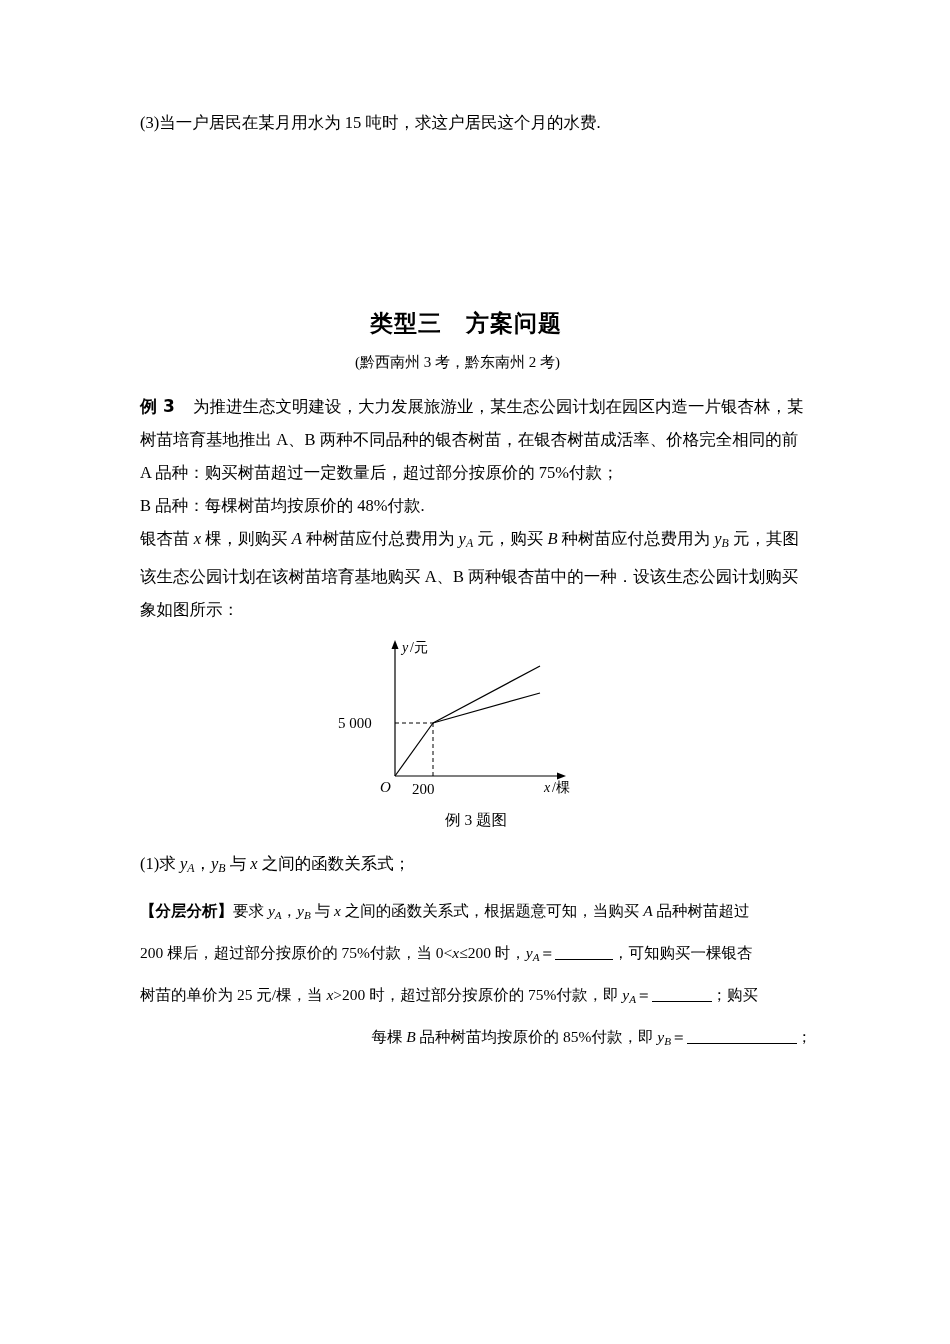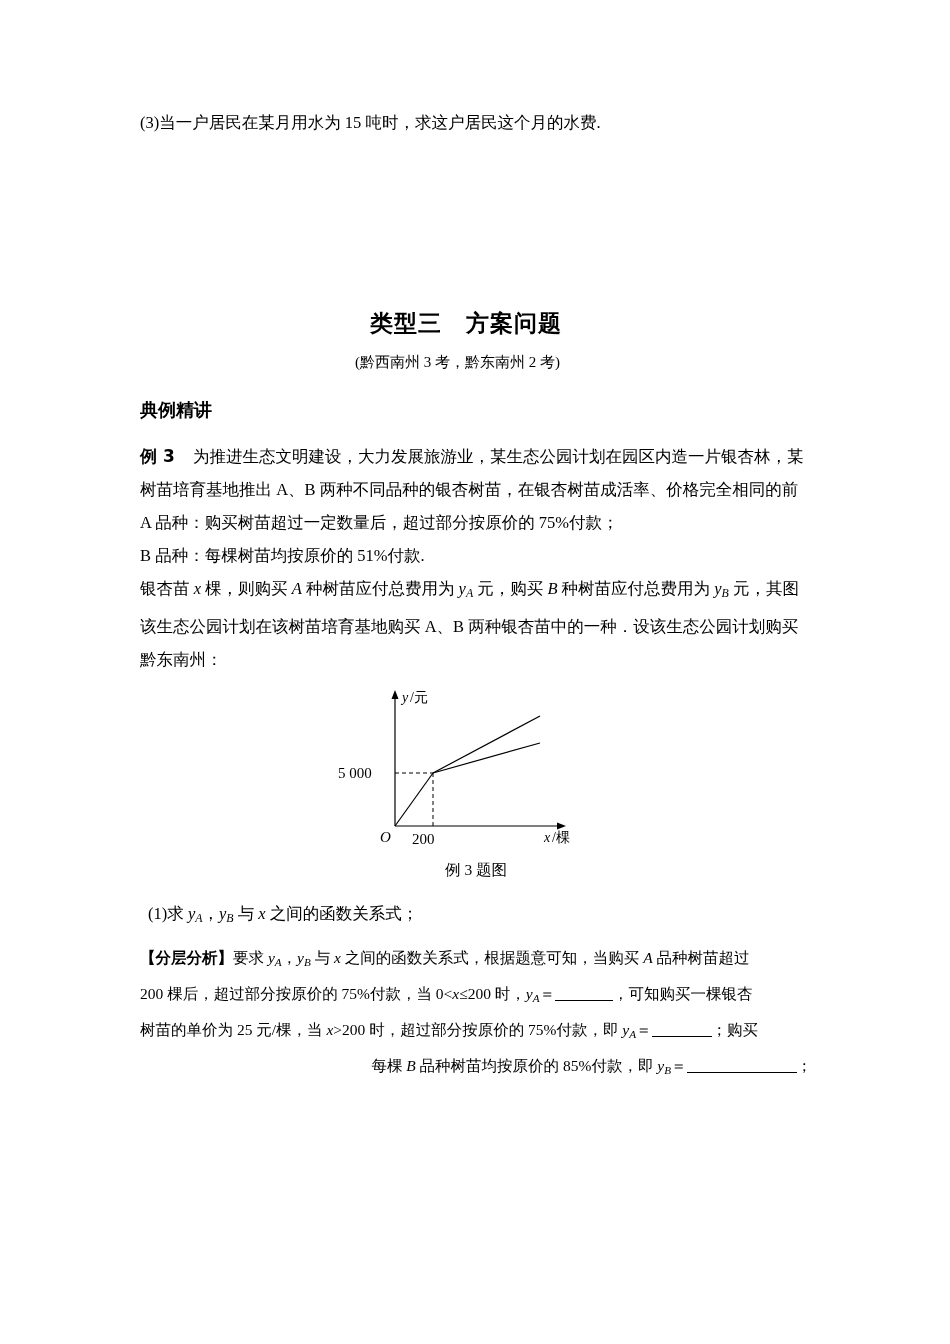--- a/index.html
+++ b/index.html
@@ -112,7 +112,6 @@
 
     <div class="exam-note">(黔西南州 3 考，黔东南州 2 考)</div>
 
-    <h3 class="section-heading">典例精讲</h3>
 
     <div class="example-block">
       <p class="body-line">

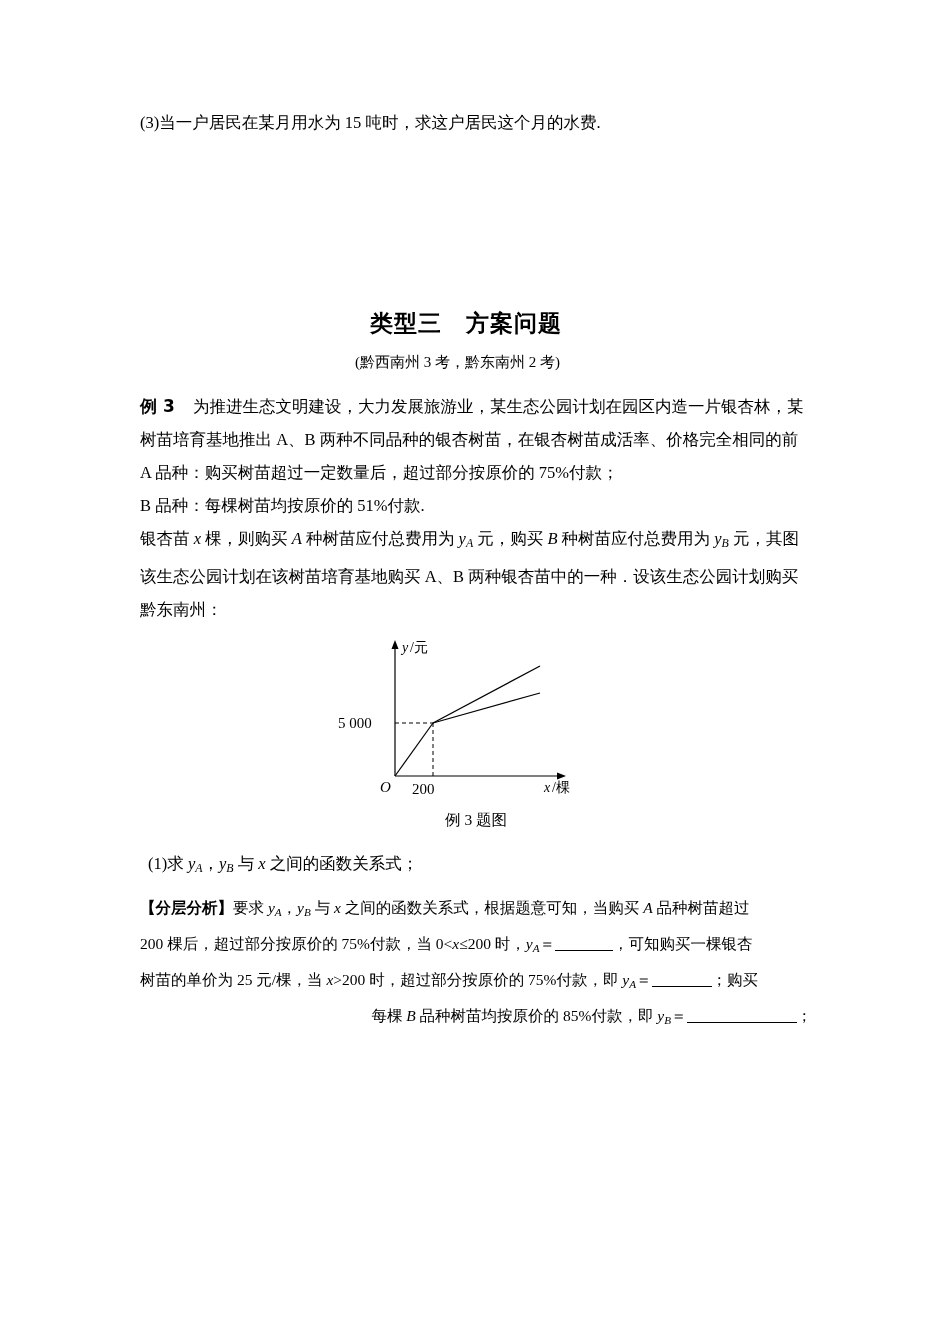--- a/index.html
+++ b/index.html
@@ -120,7 +120,7 @@
       </p>
       <p class="body-line">树苗培育基地推出 A、B 两种不同品种的银杏树苗，在银杏树苗成活率、价格完全相同的前</p>
       <p class="body-line">A 品种：购买树苗超过一定数量后，超过部分按原价的 75%付款；</p>
-      <p class="body-line">B 品种：每棵树苗均按原价的 51%付款.</p>
+      <p class="body-line">B 品种：每棵树苗均按原价的 48%付款.</p>
       <p class="body-line">银杏苗 <span class="it">x</span> 棵，则购买 <span class="it">A</span> 种树苗应付总费用为 <span class="it">y</span><span class="sub">A</span> 元，购买 <span class="it">B</span> 种树苗应付总费用为 <span class="it">y</span><span class="sub">B</span> 元，其图</p>
       <p class="body-line">该生态公园计划在该树苗培育基地购买 A、B 两种银杏苗中的一种．设该生态公园计划购买</p>
       <p class="body-line">黔东南州：</p>

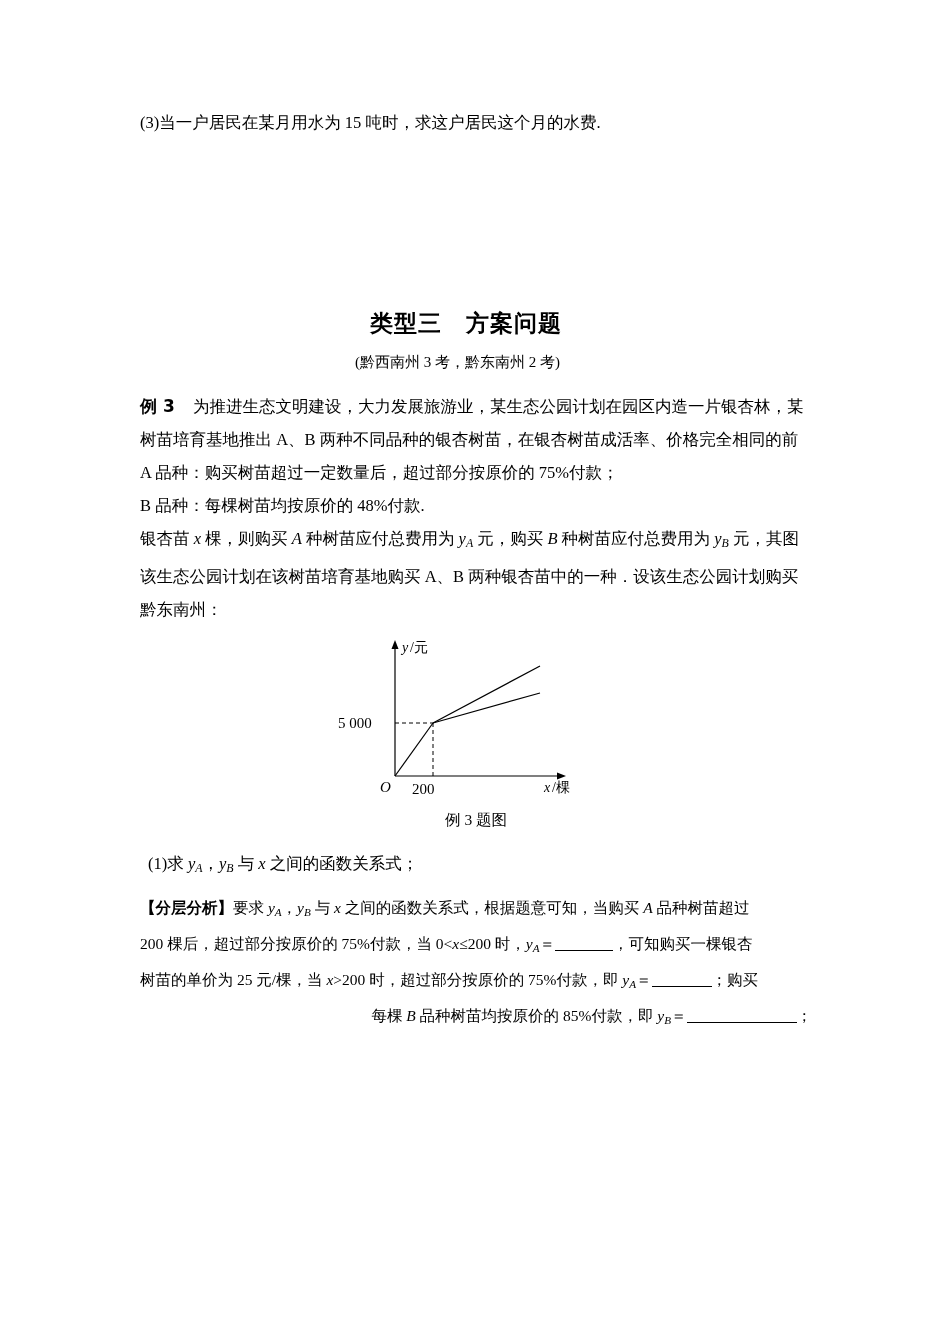--- a/index.html
+++ b/index.html
@@ -123,7 +123,7 @@
       <p class="body-line">B 品种：每棵树苗均按原价的 48%付款.</p>
       <p class="body-line">银杏苗 <span class="it">x</span> 棵，则购买 <span class="it">A</span> 种树苗应付总费用为 <span class="it">y</span><span class="sub">A</span> 元，购买 <span class="it">B</span> 种树苗应付总费用为 <span class="it">y</span><span class="sub">B</span> 元，其图</p>
       <p class="body-line">该生态公园计划在该树苗培育基地购买 A、B 两种银杏苗中的一种．设该生态公园计划购买</p>
-      <p class="body-line">黔东南州：</p>
+      <p class="body-line">象如图所示：</p>
     </div>
 
     <div class="figure-wrap">

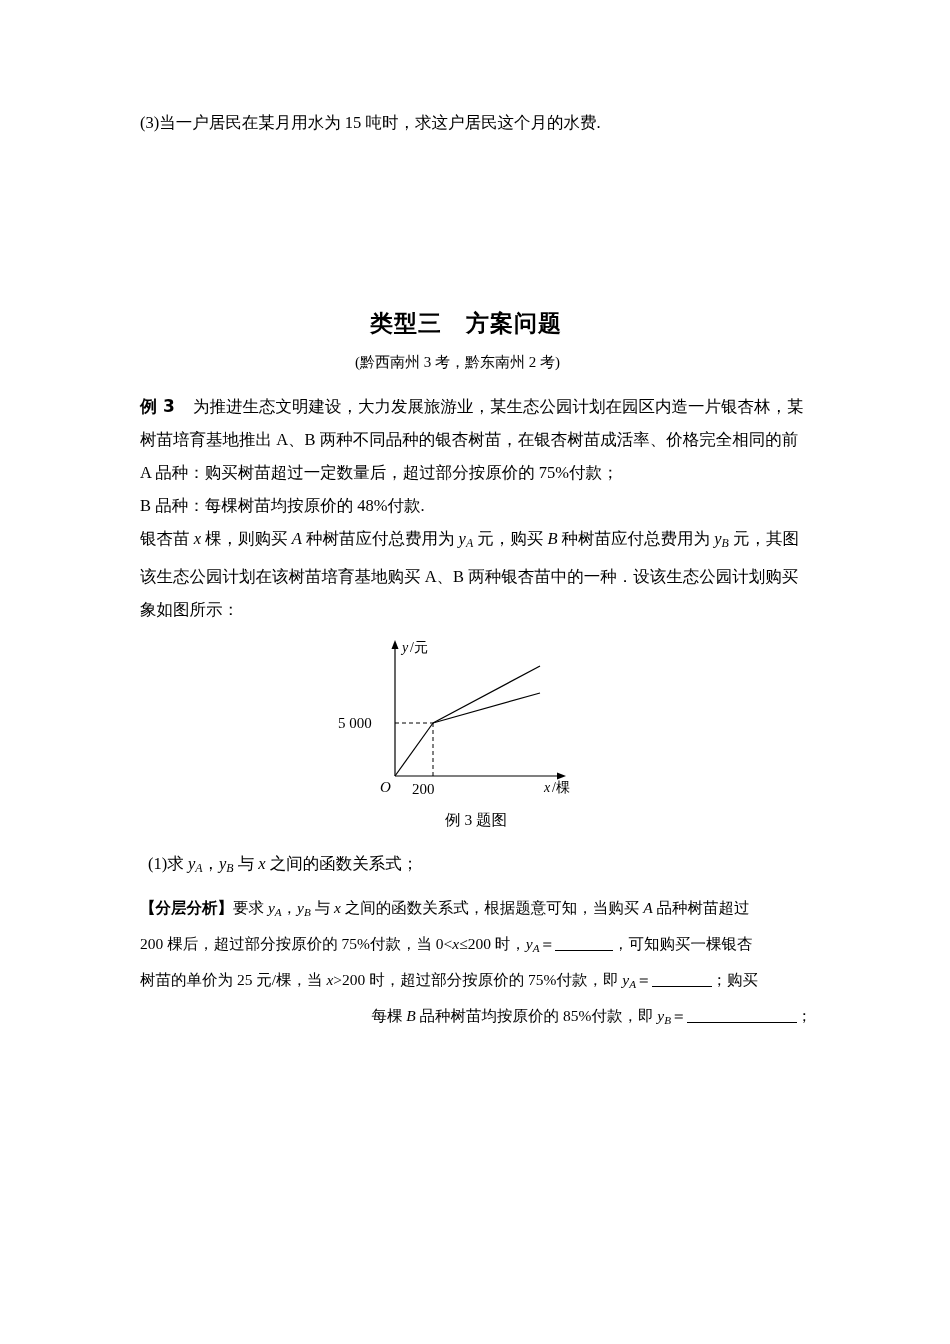--- a/index.html
+++ b/index.html
@@ -96,7 +96,7 @@
   .blank-s { display: inline-block; border-bottom: 1px solid #000; width: 58px; height: 1em; vertical-align: -2px;}
   .blank-m { display: inline-block; border-bottom: 1px solid #000; width: 60px; height: 1em; vertical-align: -2px;}
   .blank-l { display: inline-block; border-bottom: 1px solid #000; width: 110px; height: 1em; vertical-align: -2px;}
-  .q1 { font-size: 16.5px; line-height: 33px; margin: 6px 0 0 8px; }
+  .q1 { font-size: 16.5px; line-height: 33px; margin: 6px 0 0 0; }
 </style>
 </head>
 <body>

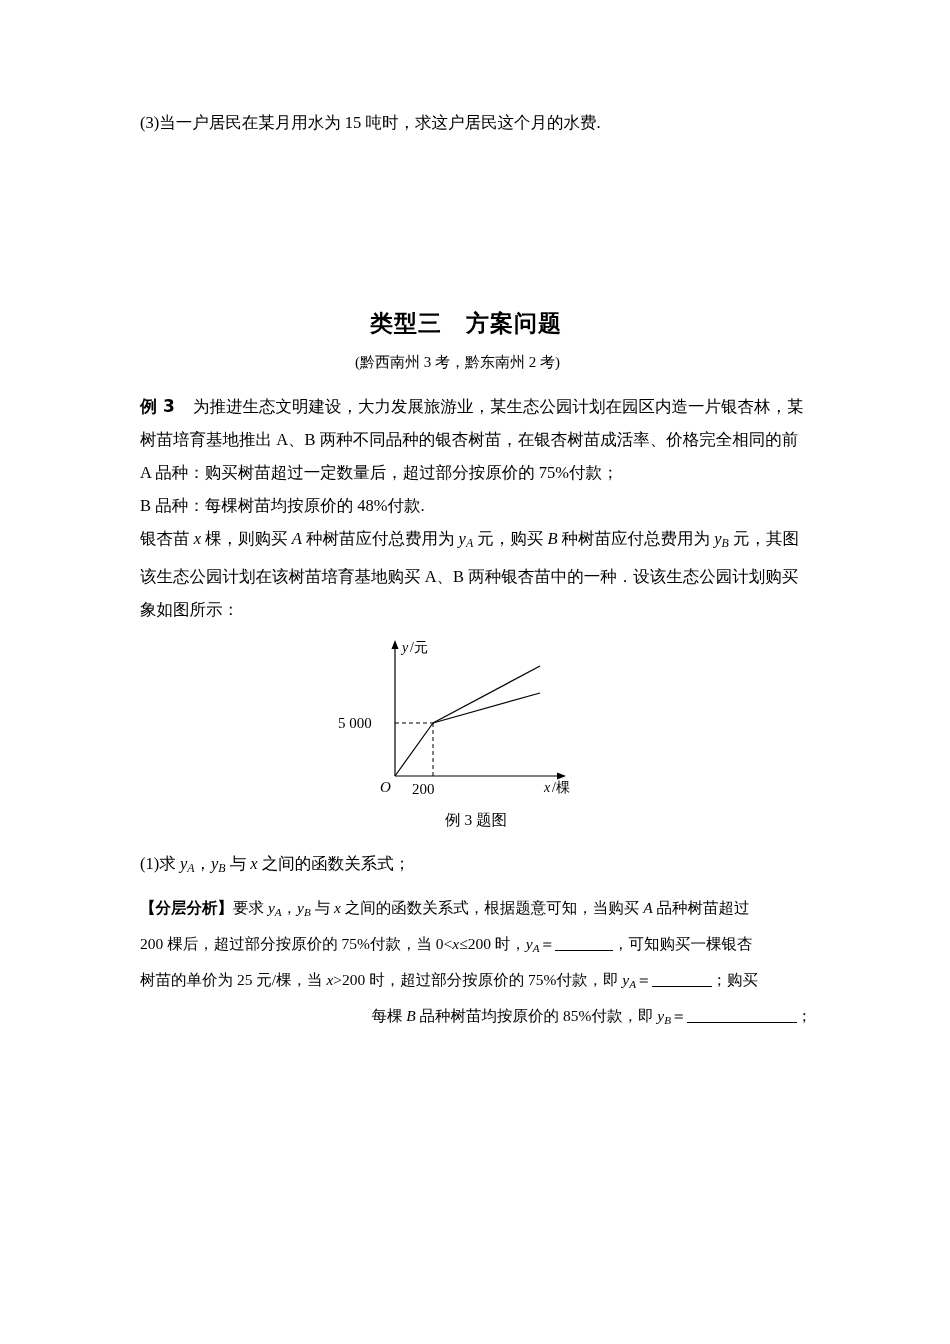--- a/index.html
+++ b/index.html
@@ -85,7 +85,7 @@
   .analysis {
     margin-top: 6px;
     font-size: 15.5px;
-    line-height: 31px;
+    line-height: 38px;
     text-align: justify;
   }
   .analysis .tag {

